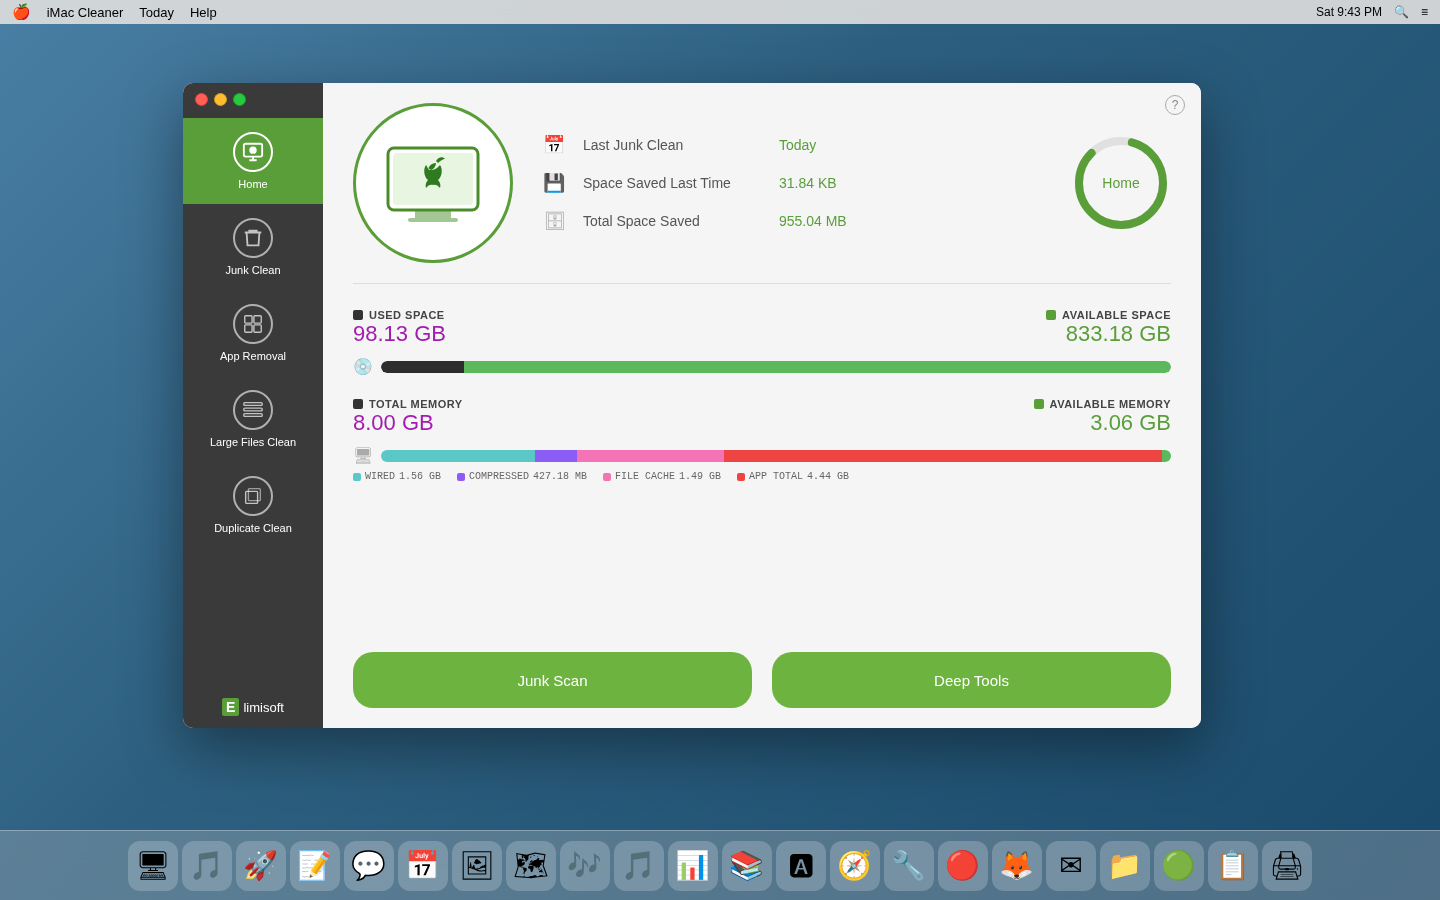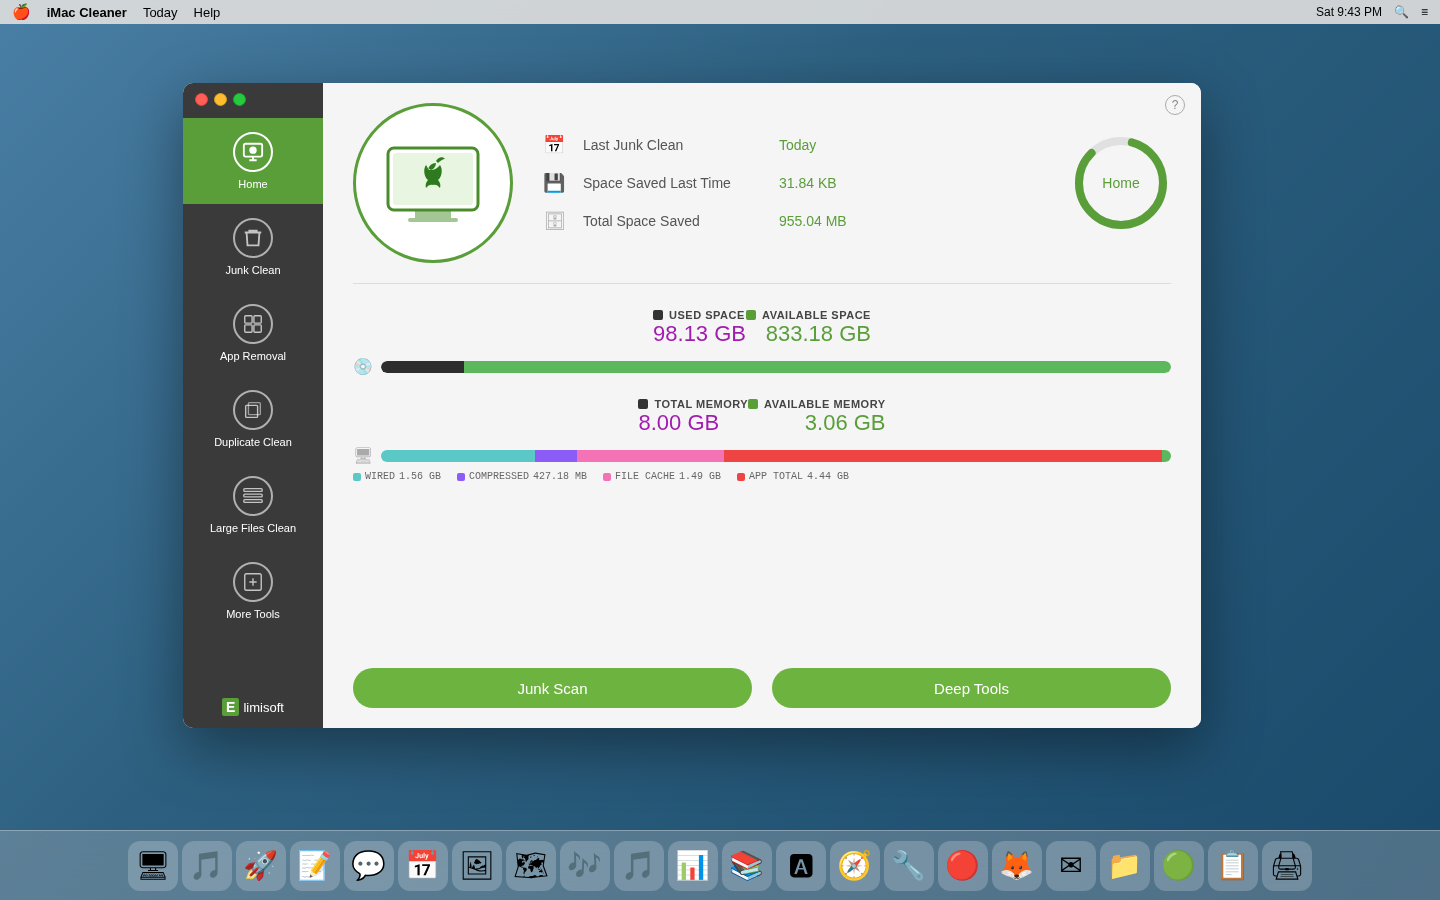--- a/index.html
+++ b/index.html
@@ -29,7 +29,7 @@
     .menubar-left { display: flex; align-items: center; gap: 16px; }
     .menubar-right { margin-left: auto; display: flex; align-items: center; gap: 12px; font-size: 12px; }
     .apple-logo { font-size: 15px; }
-    .menubar-app { font-weight: 700; }
+    .menubar-app { font-weight: 400; }
 
     
     .window {

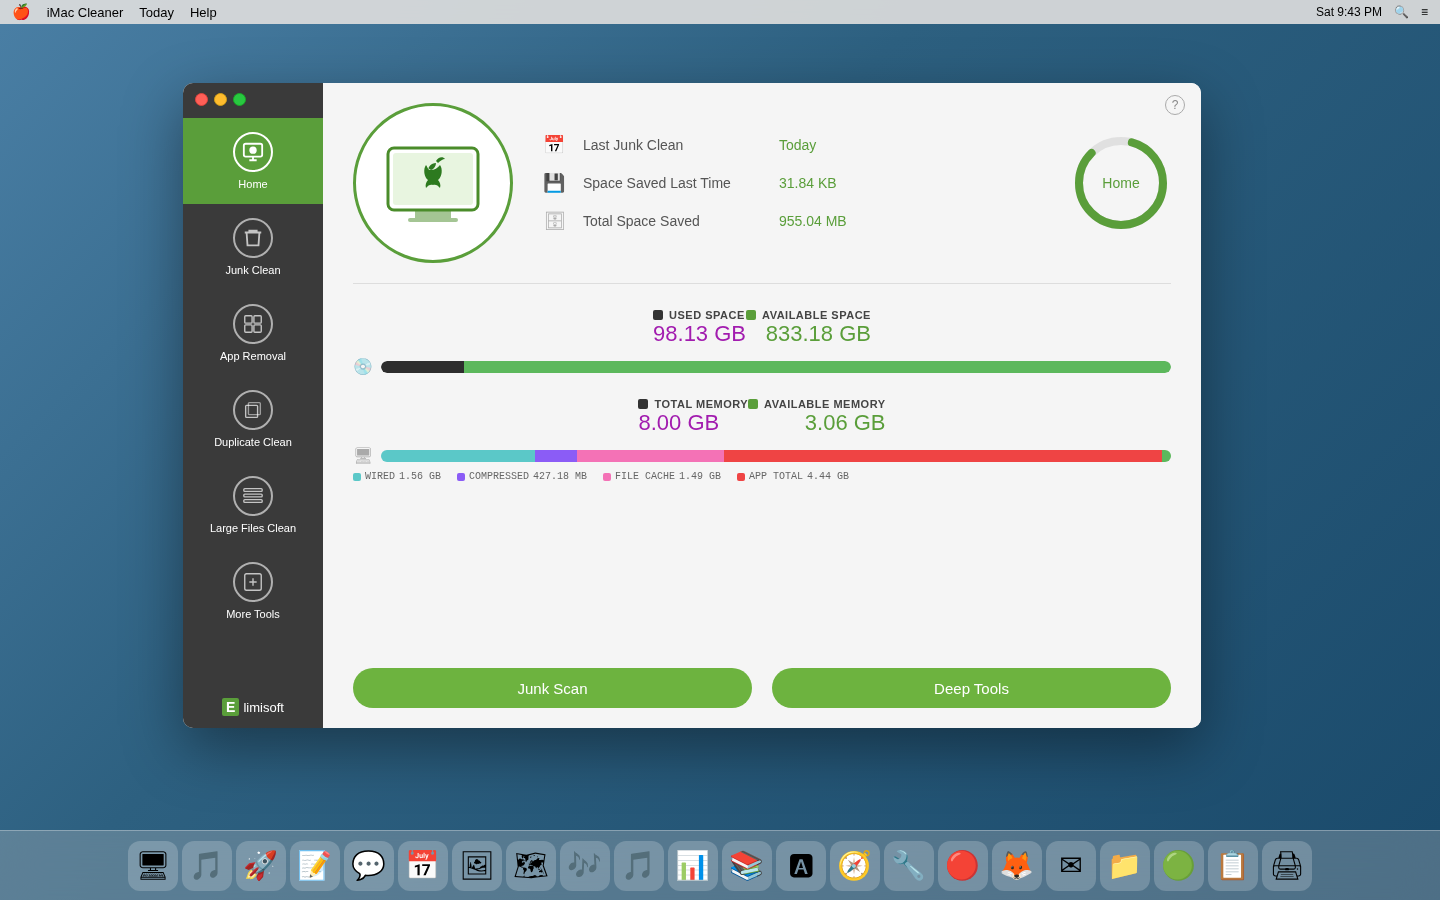--- a/index.html
+++ b/index.html
@@ -215,7 +215,7 @@
     }
     .storage-header {
       display: flex;
-      justify-content: center;
+      justify-content: space-between;
       margin-bottom: 4px;
     }
     .storage-label {

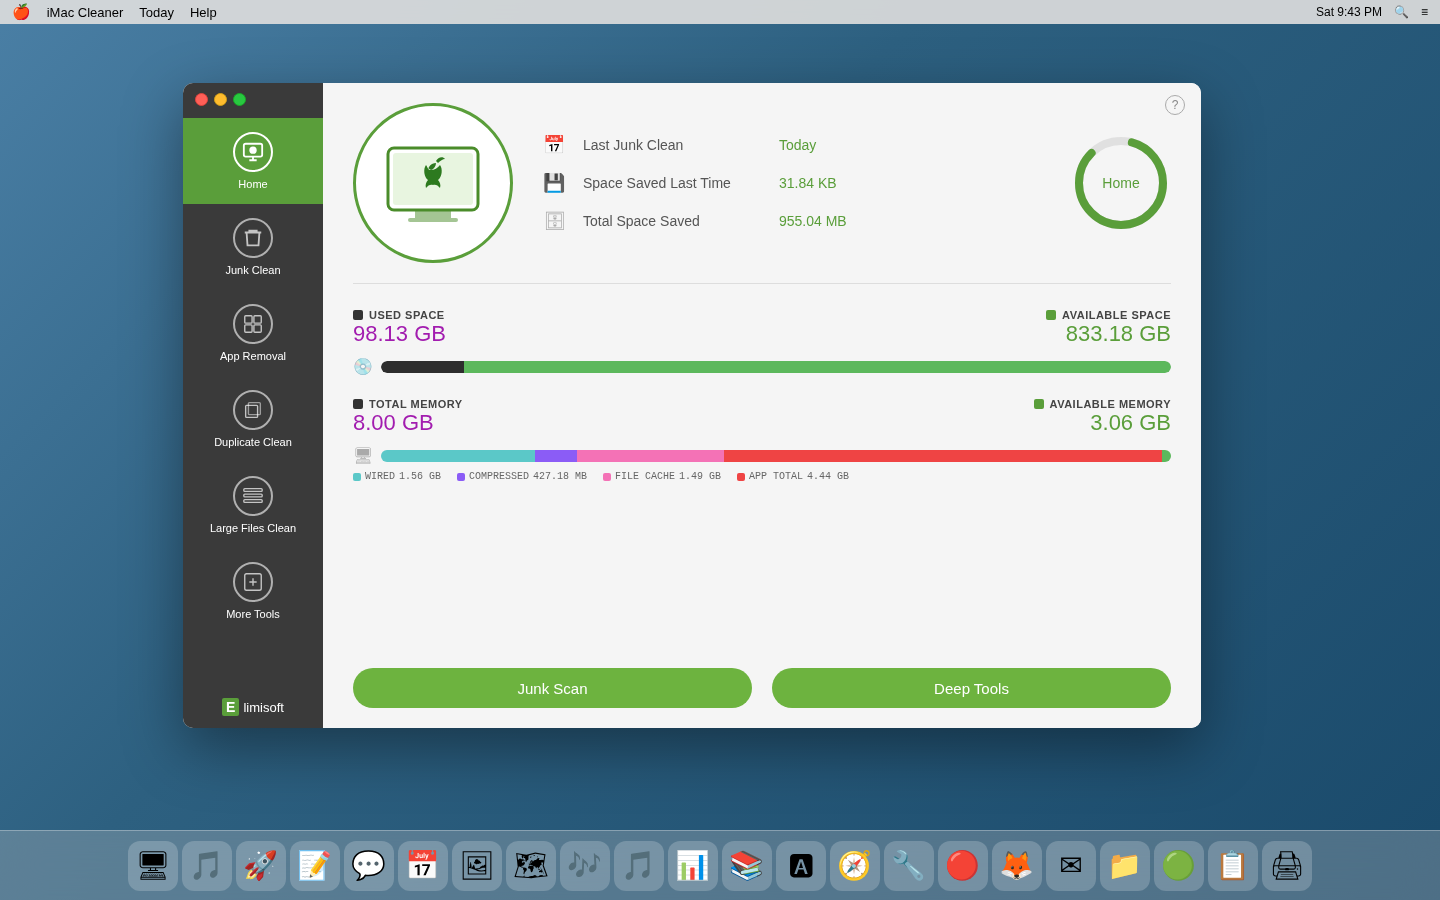--- a/index.html
+++ b/index.html
@@ -403,22 +403,22 @@
     <div class="sidebar-item">
       <div class="sidebar-icon">
         <svg width="22" height="22" viewBox="0 0 24 24" fill="none" stroke="rgba(255,255,255,0.7)" stroke-width="1.5">
-          <rect x="4" y="7" width="13" height="13" rx="1"></rect>
-          <rect x="7" y="4" width="13" height="13" rx="1" stroke="rgba(255,255,255,0.5)"></rect>
-        </svg>
-      </div>
-      <span class="sidebar-label">Duplicate Clean</span>
+          <rect x="2" y="4" width="20" height="3" rx="1"></rect>
+          <rect x="2" y="10" width="20" height="3" rx="1"></rect>
+          <rect x="2" y="16" width="20" height="3" rx="1"></rect>
+        </svg>
+      </div>
+      <span class="sidebar-label">Large Files Clean</span>
     </div>
 
     <div class="sidebar-item">
       <div class="sidebar-icon">
         <svg width="22" height="22" viewBox="0 0 24 24" fill="none" stroke="rgba(255,255,255,0.7)" stroke-width="1.5">
-          <rect x="2" y="4" width="20" height="3" rx="1"></rect>
-          <rect x="2" y="10" width="20" height="3" rx="1"></rect>
-          <rect x="2" y="16" width="20" height="3" rx="1"></rect>
-        </svg>
-      </div>
-      <span class="sidebar-label">Large Files Clean</span>
+          <rect x="4" y="7" width="13" height="13" rx="1"></rect>
+          <rect x="7" y="4" width="13" height="13" rx="1" stroke="rgba(255,255,255,0.5)"></rect>
+        </svg>
+      </div>
+      <span class="sidebar-label">Duplicate Clean</span>
     </div>
 
     <div class="sidebar-item">

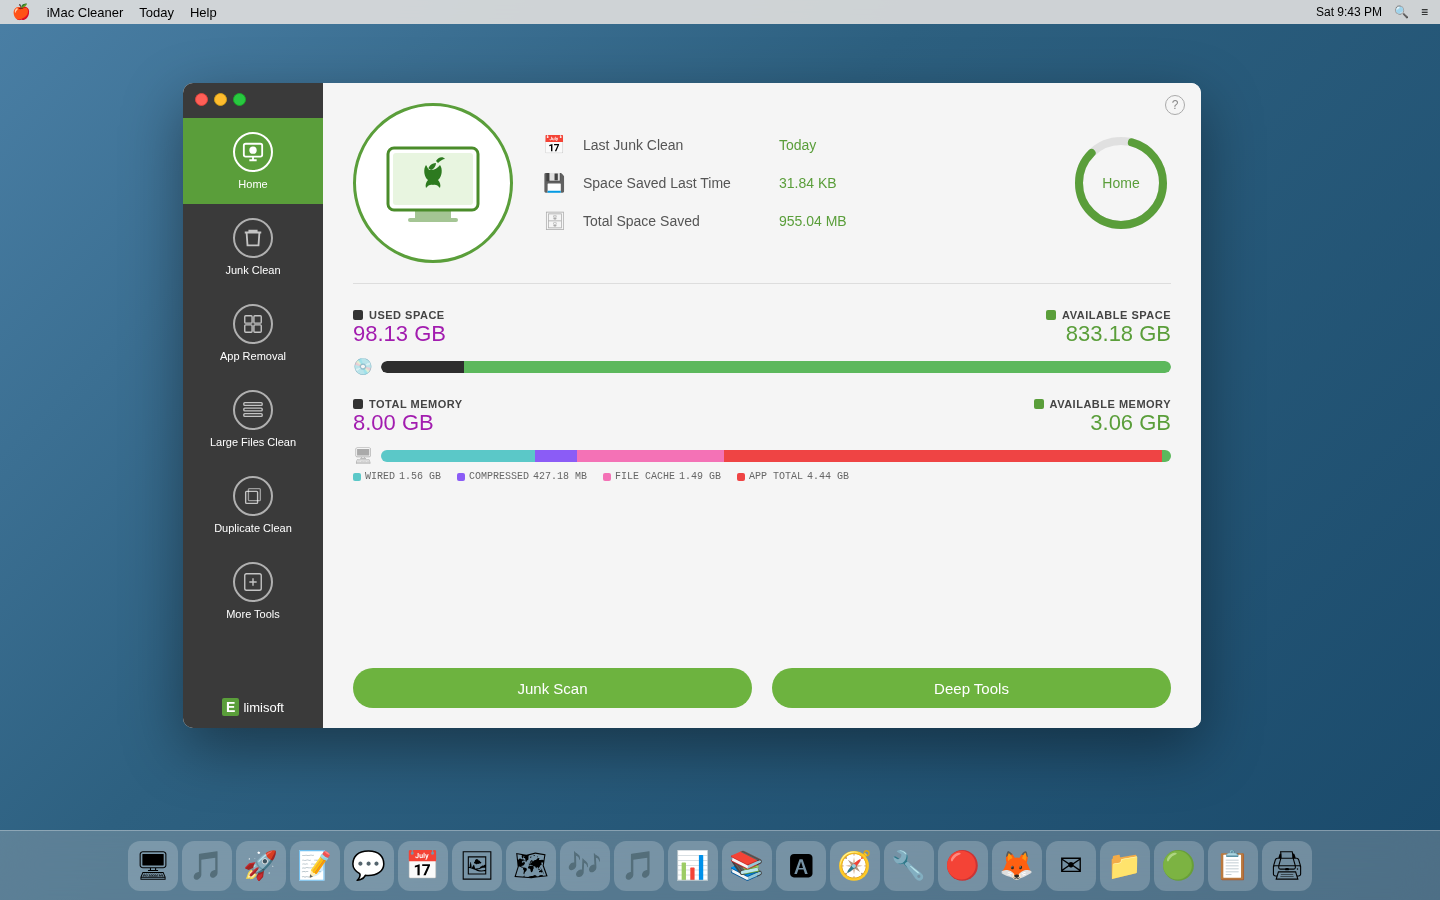--- a/index.html
+++ b/index.html
@@ -421,15 +421,6 @@
       <span class="sidebar-label">Duplicate Clean</span>
     </div>
 
-    <div class="sidebar-item">
-      <div class="sidebar-icon">
-        <svg width="22" height="22" viewBox="0 0 24 24" fill="none" stroke="rgba(255,255,255,0.7)" stroke-width="1.5">
-          <rect x="3" y="3" width="18" height="18" rx="2"></rect>
-          <path d="M8 12h8M12 8v8"></path>
-        </svg>
-      </div>
-      <span class="sidebar-label">More Tools</span>
-    </div>
 
     <div class="sidebar-logo">
       <span class="logo-e">E</span>

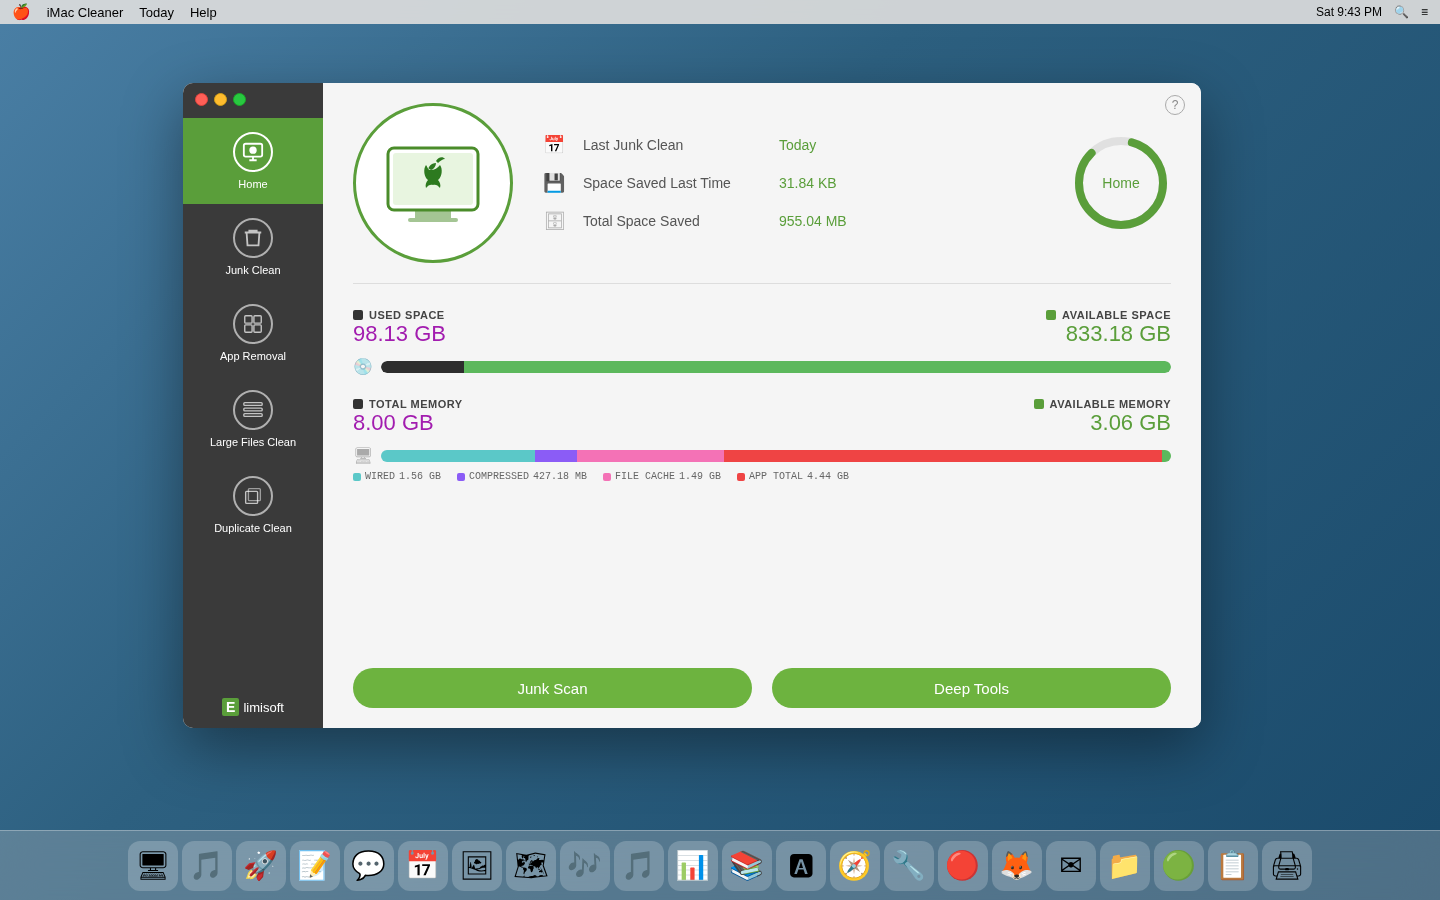--- a/index.html
+++ b/index.html
@@ -300,7 +300,7 @@
     }
     .action-btn {
       flex: 1;
-      height: 40px;
+      height: 56px;
       border-radius: 20px;
       border: none;
       background: #6db33f;

